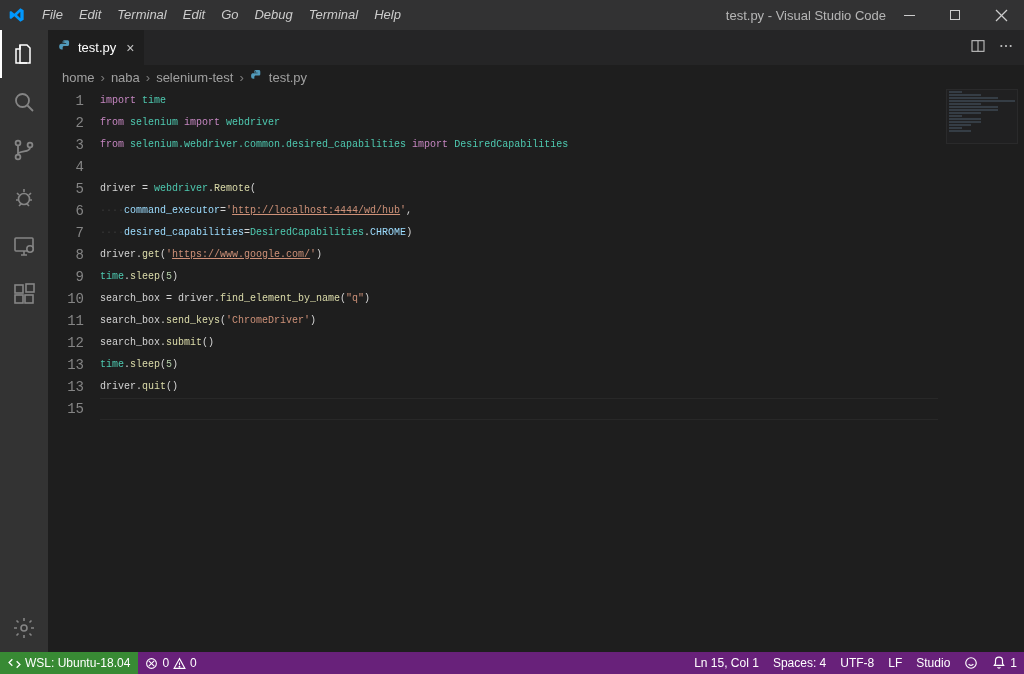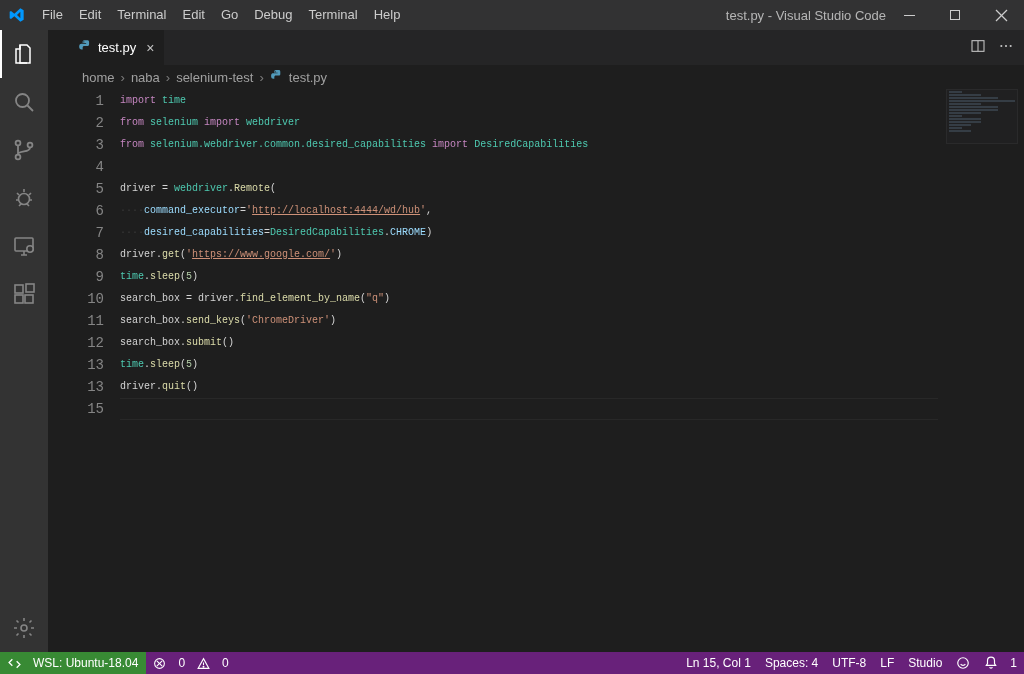--- a/index.html
+++ b/index.html
@@ -12,7 +12,7 @@
 
 .title-bar { height:30px; background:#323233; display:flex; align-items:center; color:#cccccc; }
 .title-bar .logo { width:34px; display:flex; justify-content:center; align-items:center; color:#0098ff; }
-.title-bar .menu { display:flex; }
+.title-bar .menu { display:flex;font-style:italic; }
 .title-bar .menu .item { padding:0 8px; height:30px; line-height:30px; cursor:default; }
 .title-bar .title { flex:1; text-align:right; opacity:.85; }
 .title-bar .win-ctrl { display:flex; }

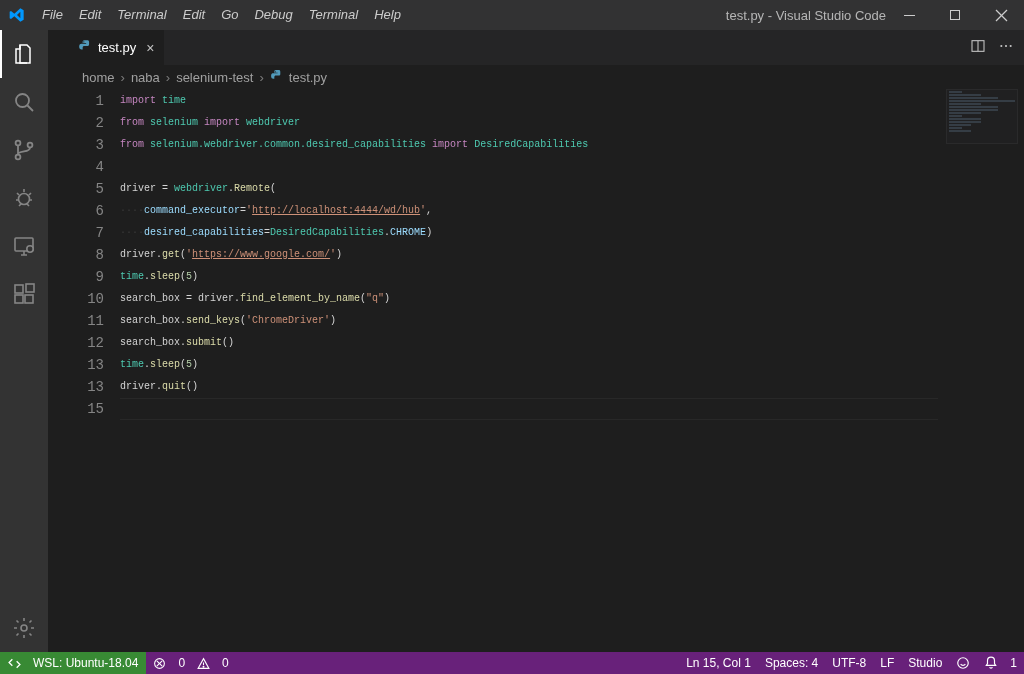--- a/index.html
+++ b/index.html
@@ -26,7 +26,7 @@
 .activity-bar .ab-item { width:48px; height:48px; display:flex; align-items:center; justify-content:center; color:#858585; }
 .activity-bar .ab-item.active { color:#ffffff; border-left:2px solid #fff; padding-right:2px; }
 
-.editor-area { flex:1; display:flex; flex-direction:column; min-width:0; background:#1e1e1e;margin-left:20px; }
+.editor-area { flex:1; display:flex; flex-direction:column; min-width:0; background:#1e1e1e; }
 .tabs-row { height:35px; background:#252526; display:flex; align-items:stretch; }
 .tab { display:flex; align-items:center; padding:0 10px; gap:6px; background:#1e1e1e; border-right:1px solid #252526; color:#fff; font-size:13px; }
 .tab .file-icon { color:#519aba; }

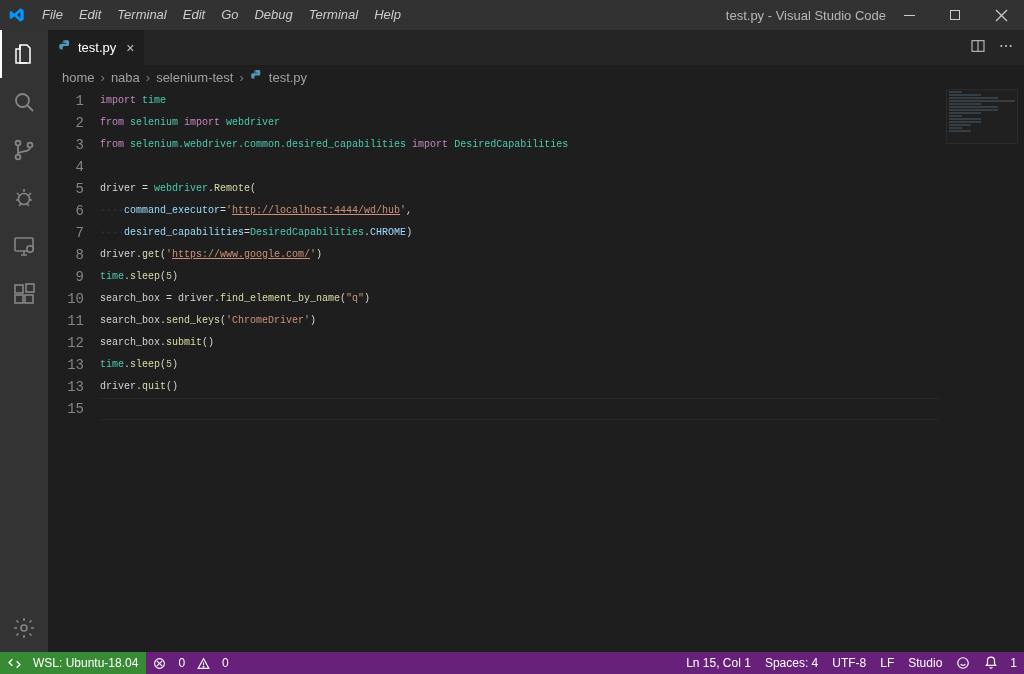--- a/index.html
+++ b/index.html
@@ -60,7 +60,7 @@
 
 
 .status-bar { height:22px; background:#68217a; display:flex; align-items:center; font-size:12px; color:#fff; }
-.status-bar .seg { display:flex; align-items:center; gap:12px; padding:0 7px; height:22px; }
+.status-bar .seg { display:flex; align-items:center; gap:4px; padding:0 7px; height:22px; }
 .status-bar .remote { background:#388a34; padding:0 8px; }
 .status-bar .flex { flex:1; }
 .status-bar svg { display:block; }

